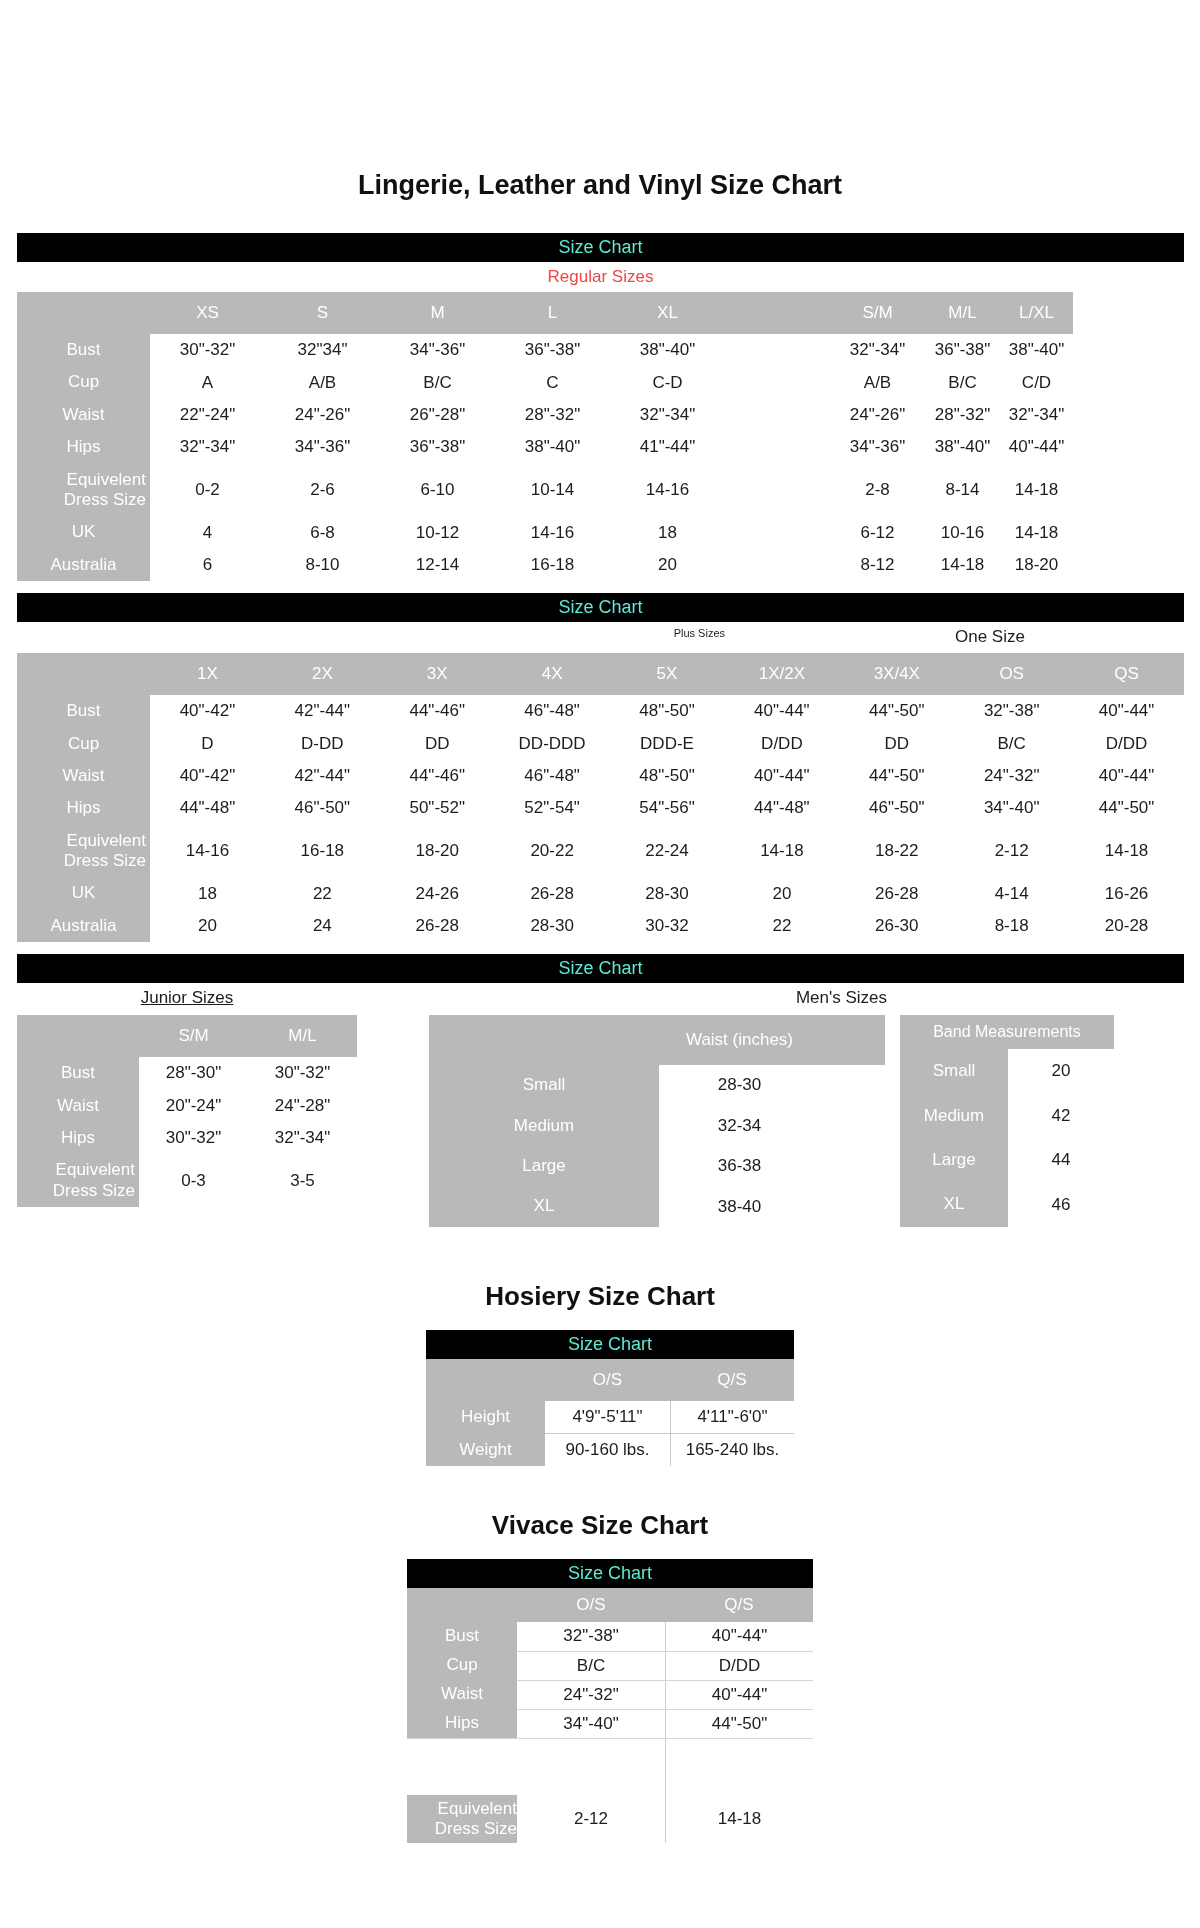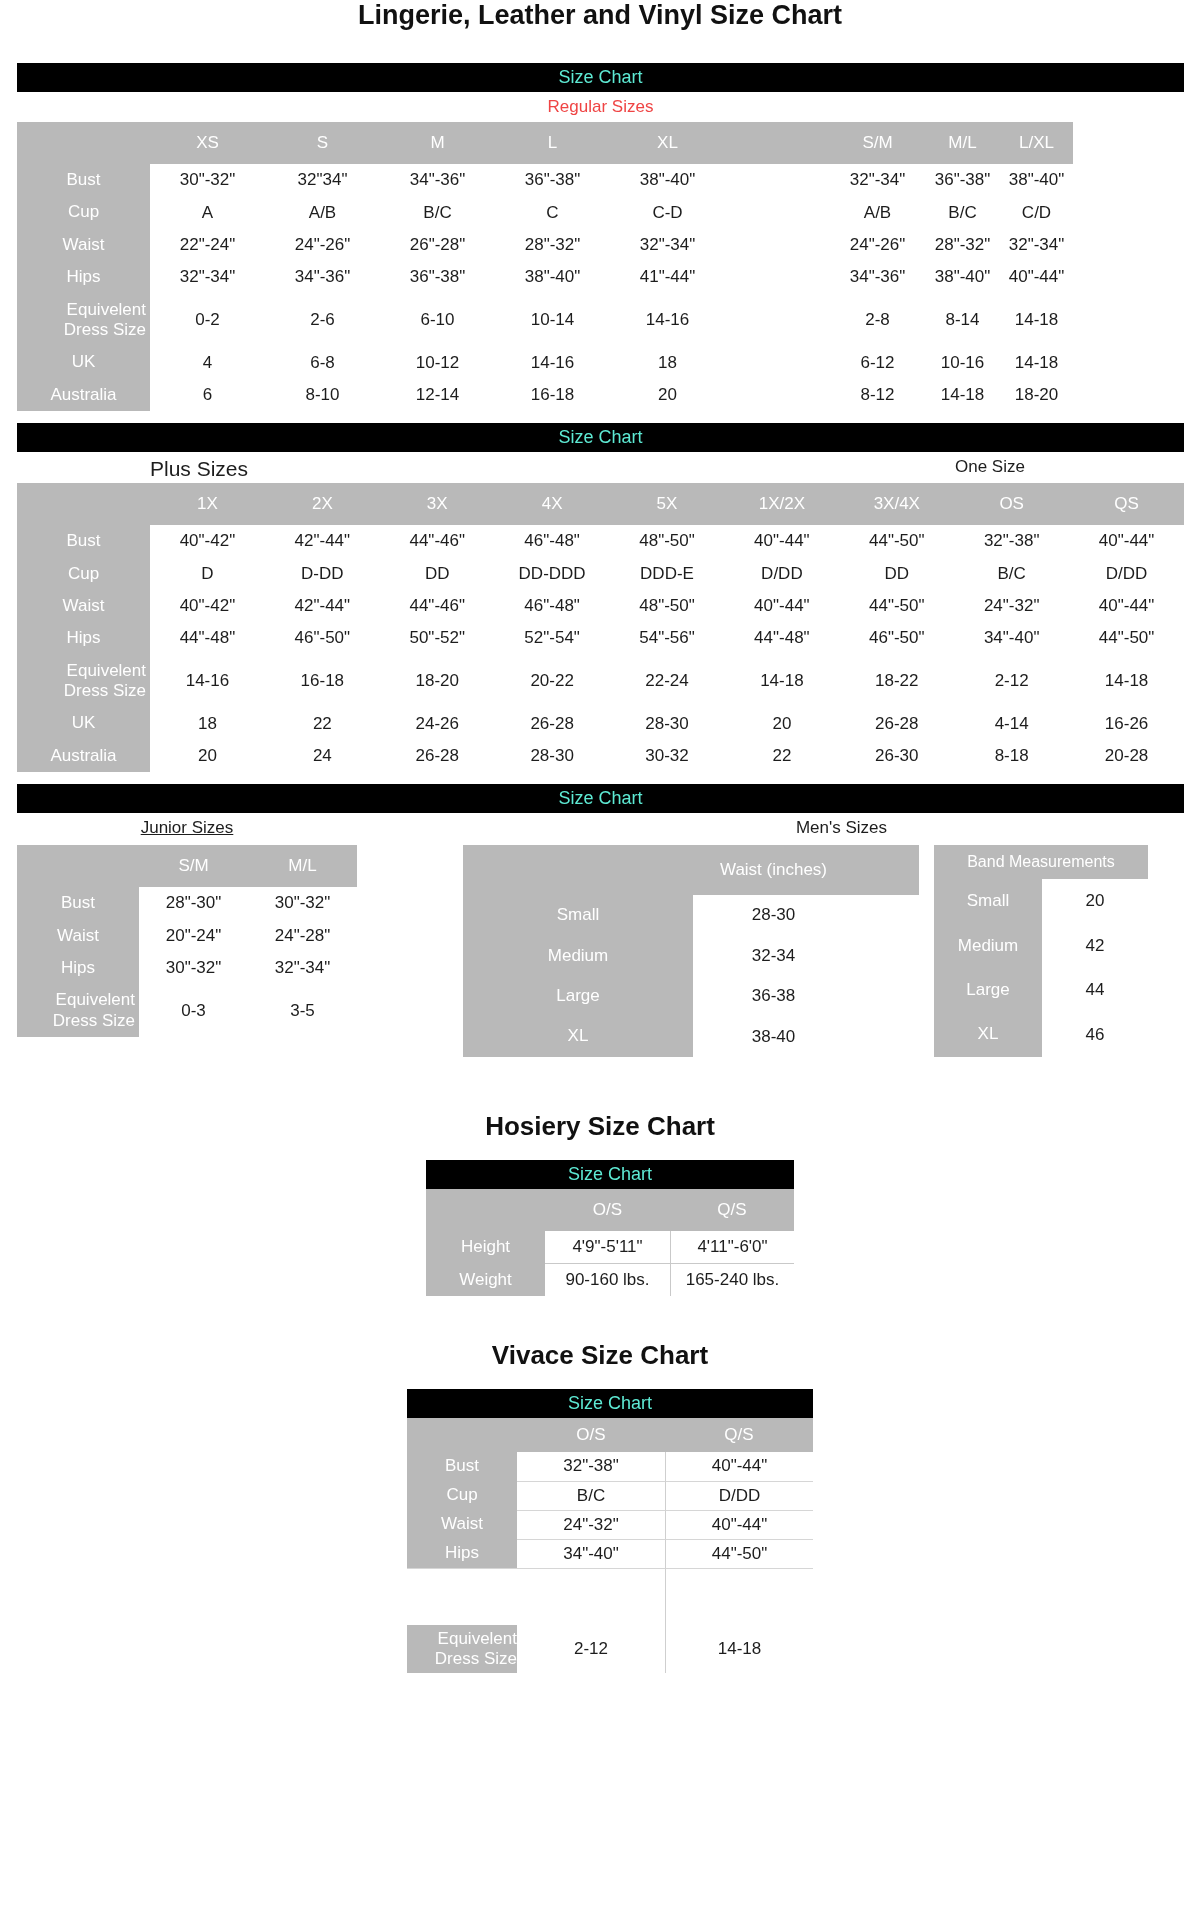--- a/index.html
+++ b/index.html
@@ -9,7 +9,7 @@
     color:#1d1d1d;position:relative;overflow:hidden;
   }
   .page-title{
-    text-align:center;font-size:27px;font-weight:bold;color:#111;
+    padding-top:170px;text-align:center;font-size:27px;font-weight:bold;color:#111;
   }
   .main{margin-left:17px;width:1167px;}
   .bar{

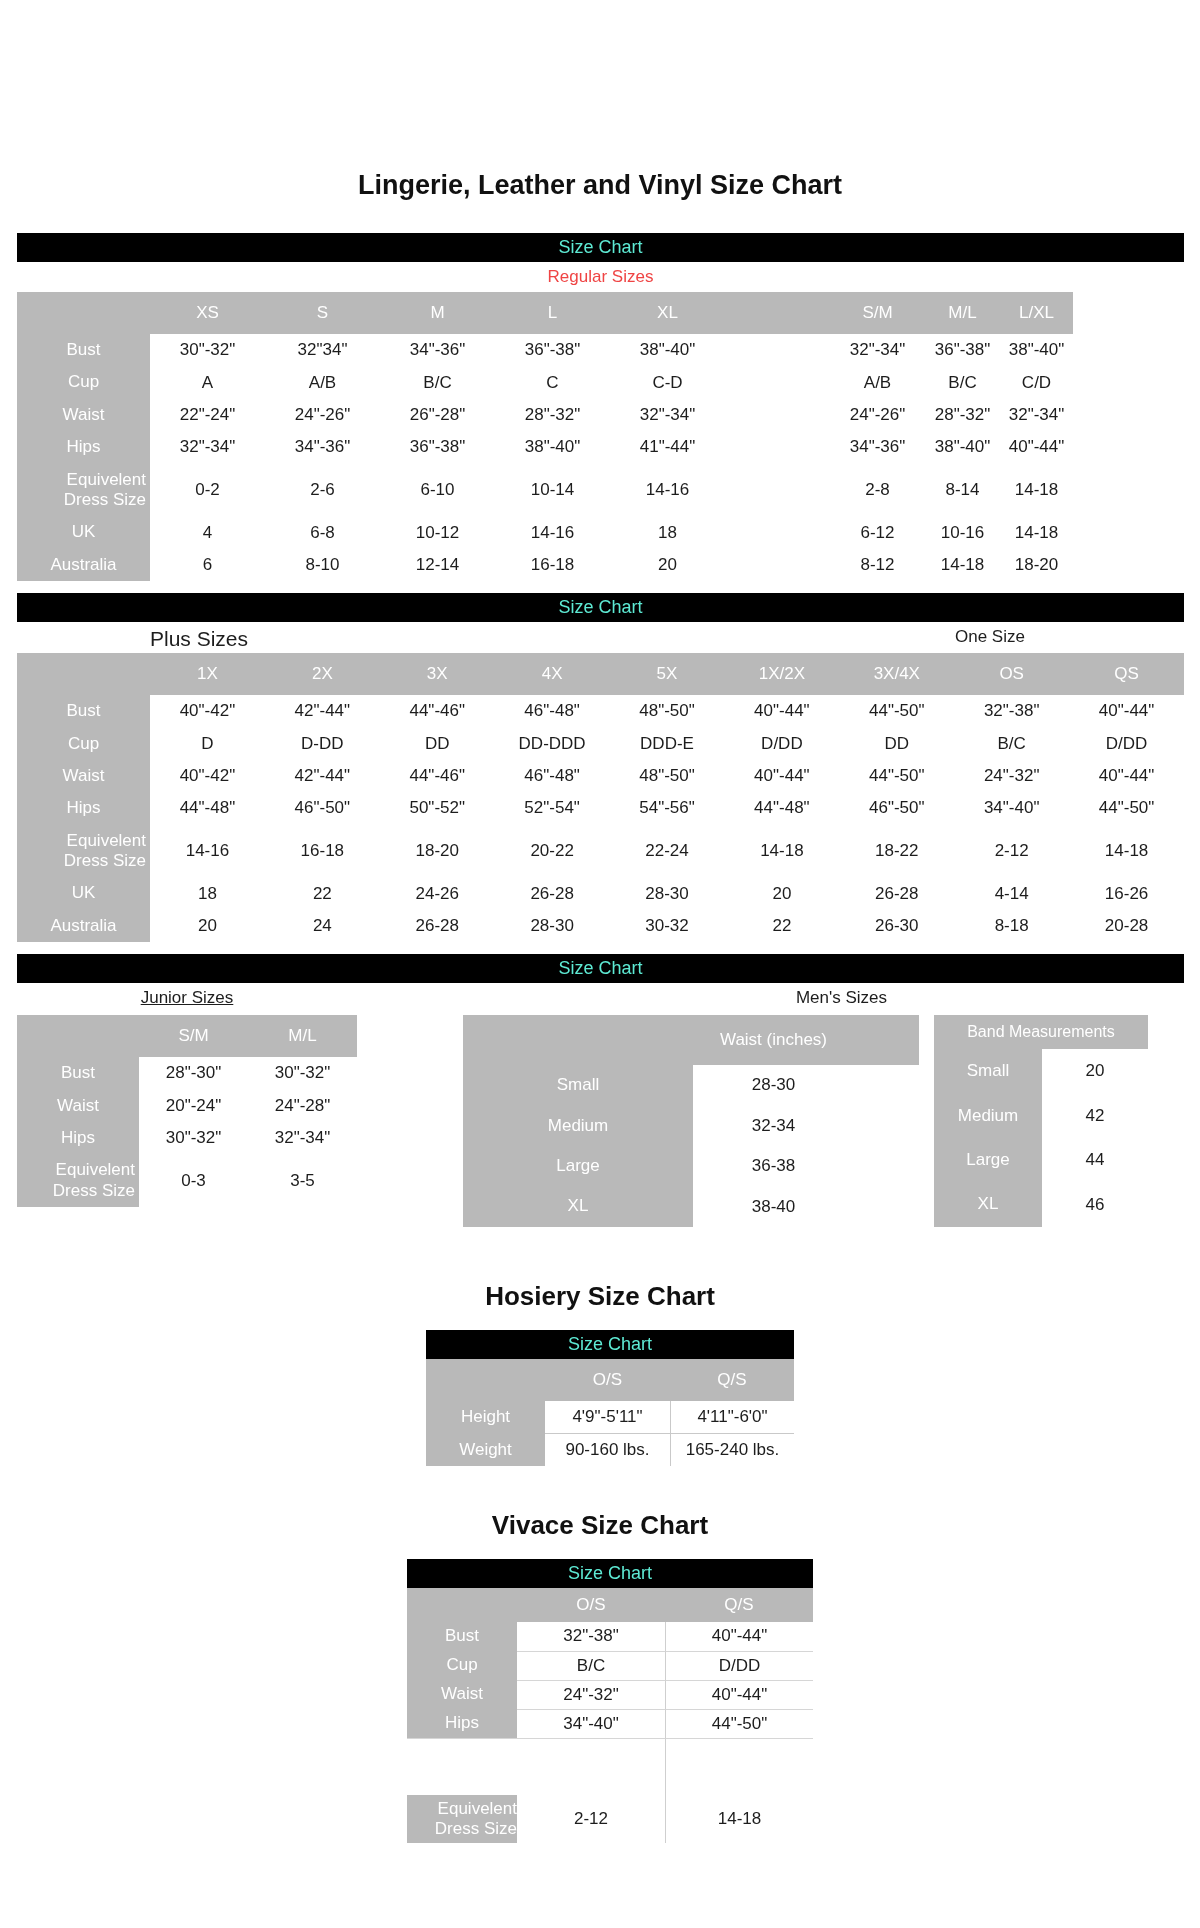--- a/index.html
+++ b/index.html
@@ -20,7 +20,7 @@
   .bar.mt2{margin-top:12px;}
   .subtitle{ text-align:center;font-size:17px;padding:5px 0;color:#ef4444;}
   .dualtitle{position:relative;height:31px;}
-  .dualtitle .lefttl{position:absolute;left:133px;width:575px;text-align:left;top:5px;font-size:21px;}
+  .dualtitle .lefttl{position:absolute;left:133px;width:575px;text-align:right;top:5px;font-size:11px;}
   .dualtitle .righttl{position:absolute;left:938px;width:229px;top:5px;font-size:17px;}
 
   .sizetable{display:grid;font-size:17px;text-align:right;}

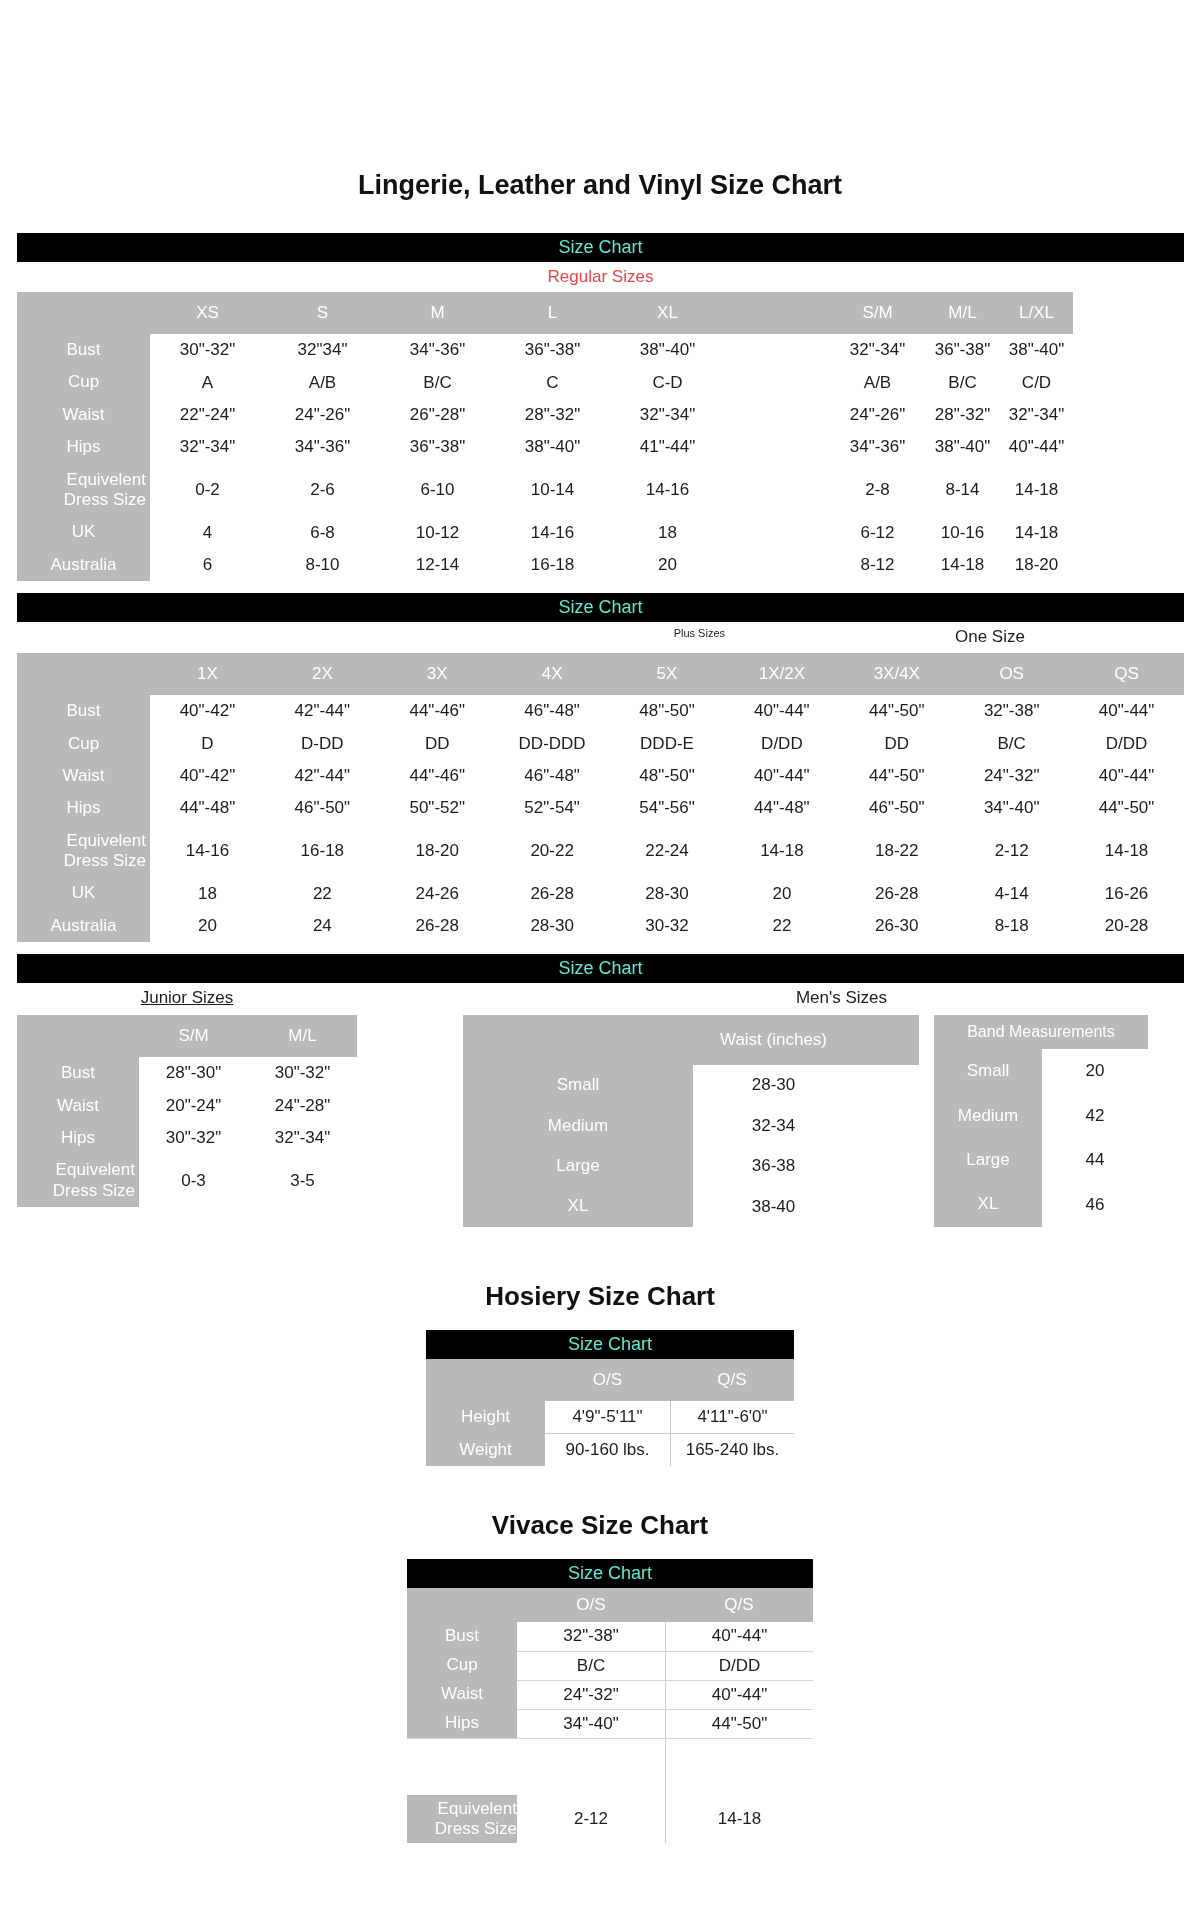--- a/index.html
+++ b/index.html
@@ -37,7 +37,7 @@
 
   .jm-row{display:flex;margin-top:2px;}
   .jm-junior{width:340px;}
-  .jm-mens{width:685px;margin-left:106px;}
+  .jm-mens{width:685px;margin-left:72px;}
   .jm-mens-inner{display:flex;}
   .t-junior{grid-template-columns:122px 109px 109px;width:340px;}
   .t-mwaist{grid-template-columns:230px 161px 65px;width:456px;}

